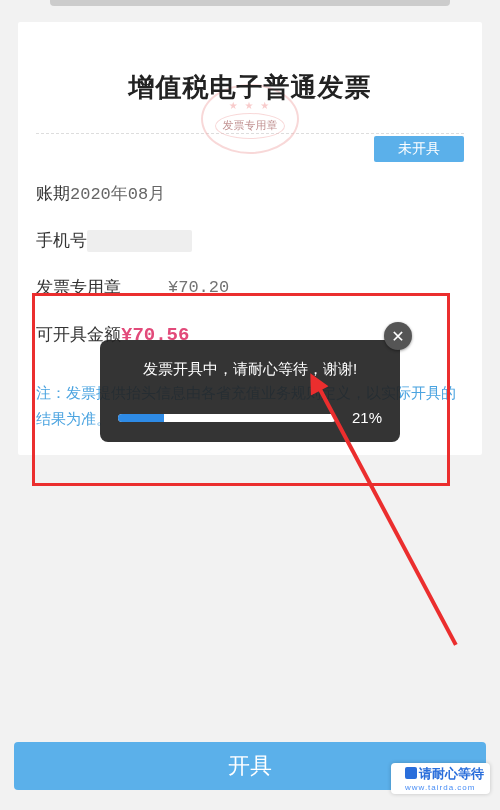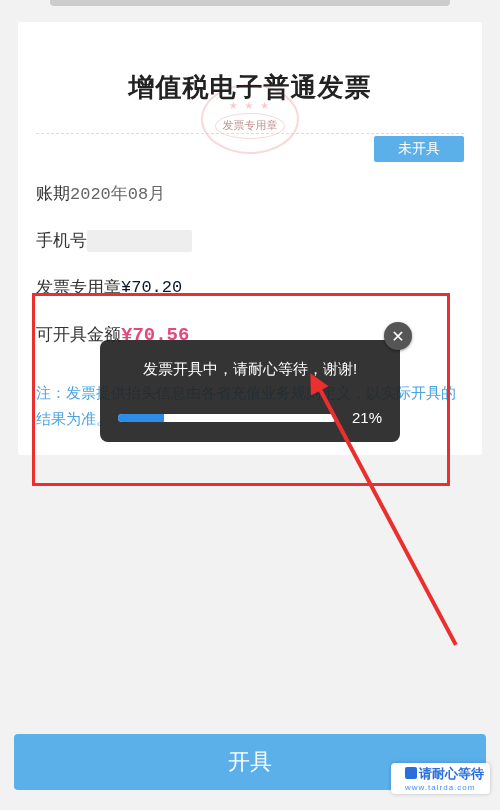--- a/index.html
+++ b/index.html
@@ -18,7 +18,7 @@
     .label { color:#333; }
     .value { color:#666; }
     .phone-mask { width:105px; height:22px; background:#eee; border-radius:2px; }
-    .price { color:#0f172a; }
+    .price { color:#737373;margin-left:47px; }
     .price-bold { color:#e24a7a; font-weight:600; font-size:19px; }
     .highlight-box { position:absolute; border:3px solid #eb2e2e; pointer-events:none; }
     .note { font-size:15px; color:#4aa3e0; line-height:1.7; padding-top:22px; }

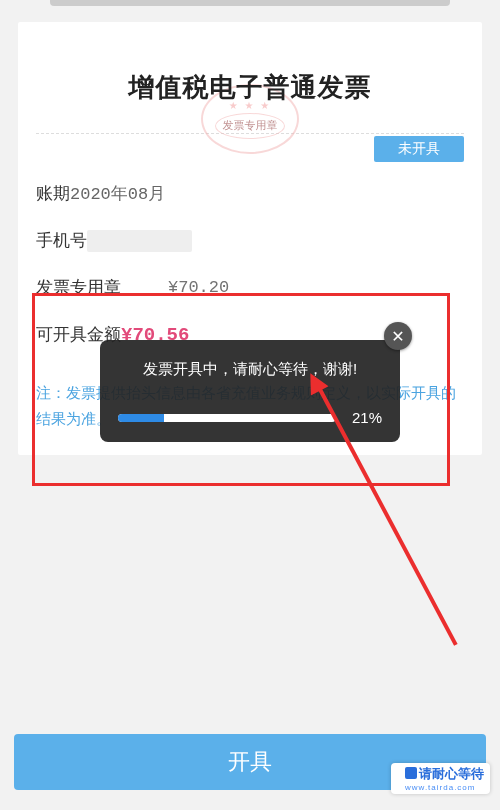--- a/index.html
+++ b/index.html
@@ -24,7 +24,7 @@
     .note { font-size:15px; color:#4aa3e0; line-height:1.7; padding-top:22px; }
     .arrow-line { position:absolute; width:4px; background:#eb2e2e; transform-origin:top center; pointer-events:none; }
     .arrow-head { position:absolute; width:0; height:0; border-left:10px solid transparent; border-right:10px solid transparent; border-bottom:20px solid #eb2e2e; transform-origin:center; pointer-events:none; }
-    .bottom-btn { position:absolute; bottom:20px; left:14px; right:14px; height:56px; background:#5bb0ea; color:#fff; font-size:22px; display:flex; align-items:center; justify-content:center; border-radius:4px; }
+    .bottom-btn { position:absolute; bottom:20px; left:14px; right:14px; height:48px; background:#5bb0ea; color:#fff; font-size:22px; display:flex; align-items:center; justify-content:center; border-radius:4px; }
     .watermark { position:absolute; bottom:16px; right:10px; font-size:13px; font-weight:700; color:#2a6edb; background:#fff; padding:2px 6px 2px 14px; border-radius:4px; box-shadow:0 0 4px rgba(0,0,0,.2); }
     .wm-blue { display:inline-block; width:12px; height:12px; background:#2a6edb; margin-right:2px; vertical-align:-1px; border-radius:2px; }
     .wm-sub { display:block; font-size:8px; color:#4a8ef5; letter-spacing:1px; font-weight:400; }

